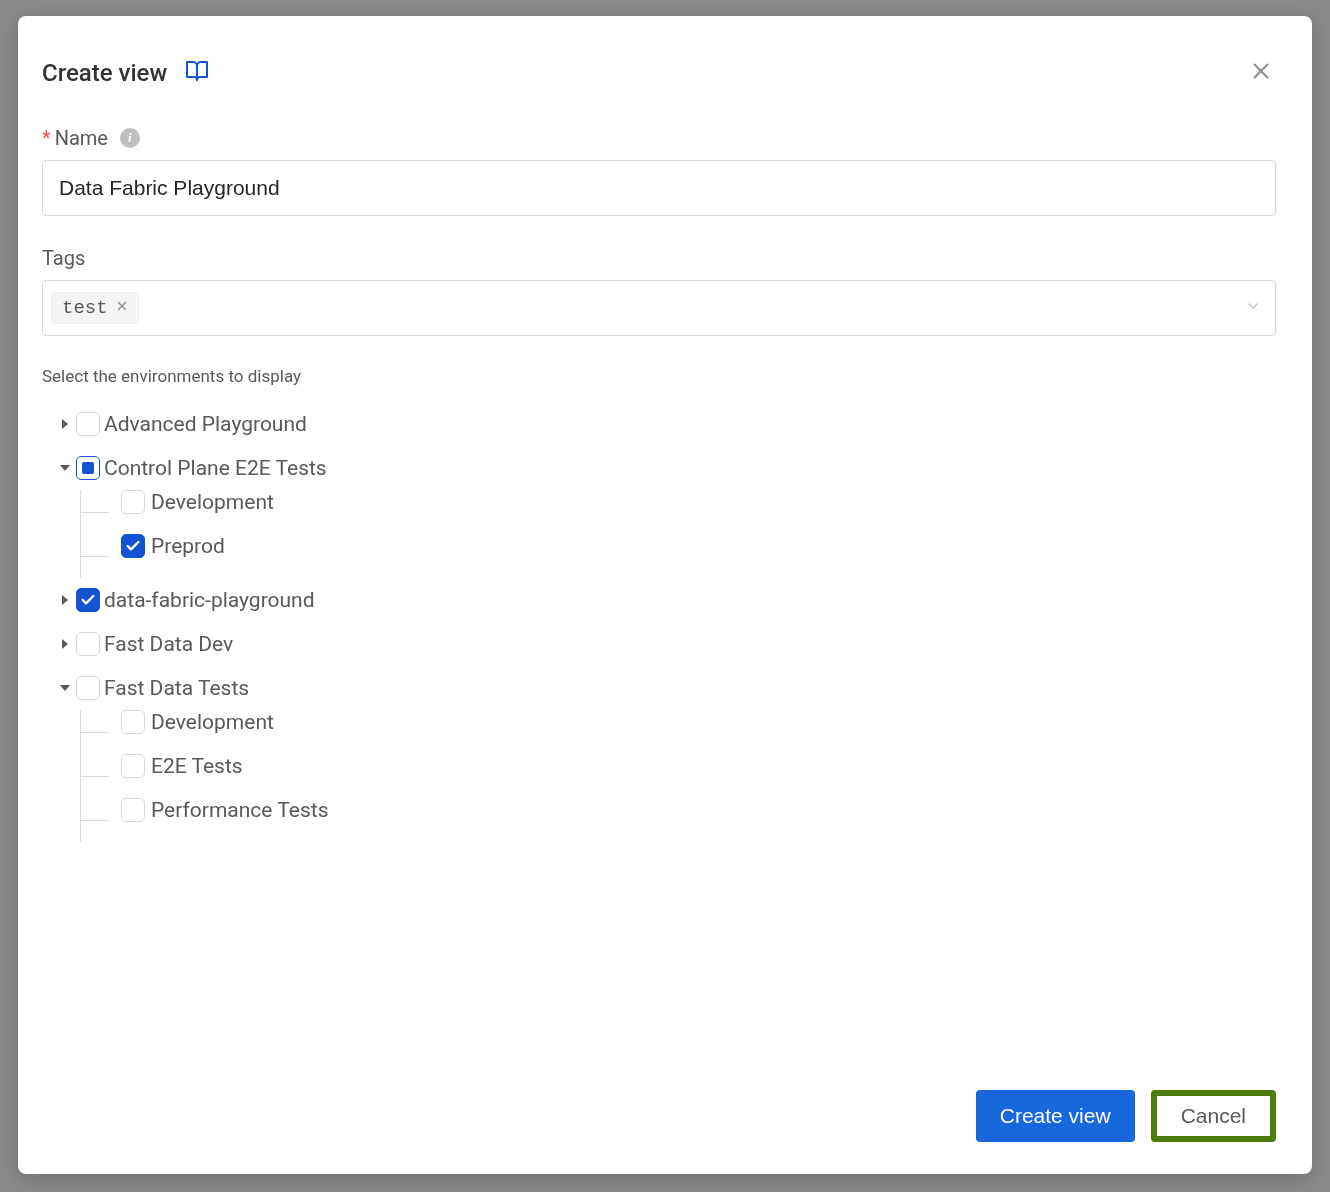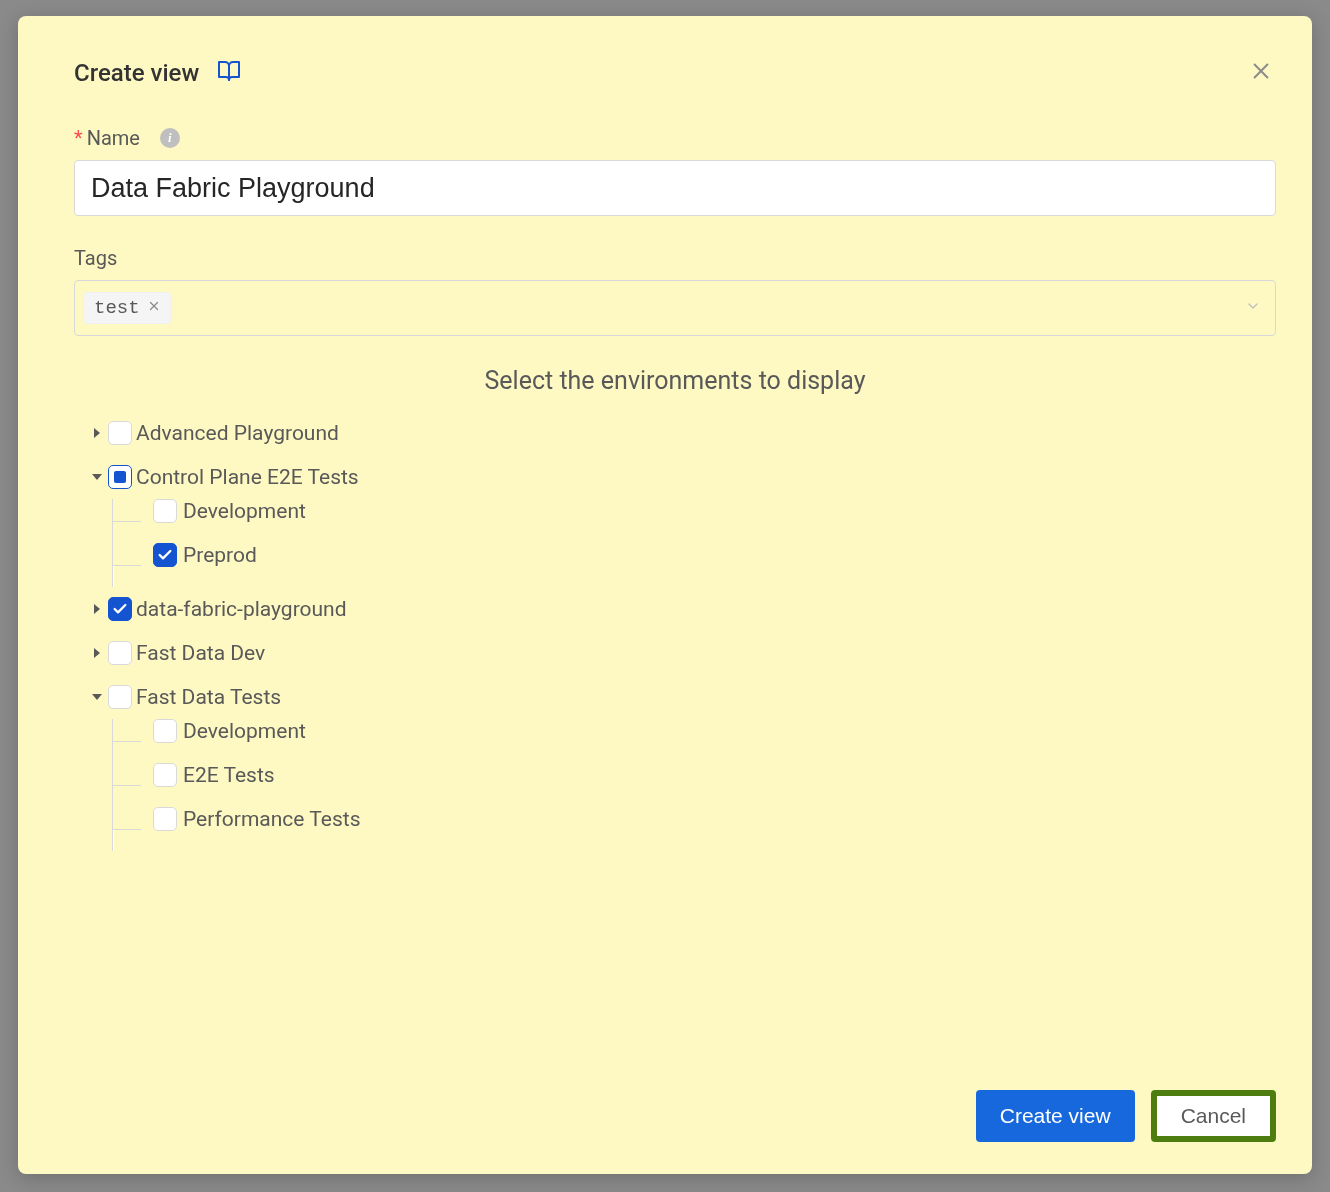--- a/index.html
+++ b/index.html
@@ -17,10 +17,10 @@
     left: 18px;
     right: 18px;
     bottom: 18px;
-    background: #fef9c3;
+    background: #ffffff;
     border-radius: 8px;
     box-shadow: 0 4px 20px rgba(0,0,0,0.2);
-    padding: 40px 36px 32px 56px;
+    padding: 40px 36px 32px 24px;
     display: flex;
     flex-direction: column;
   }

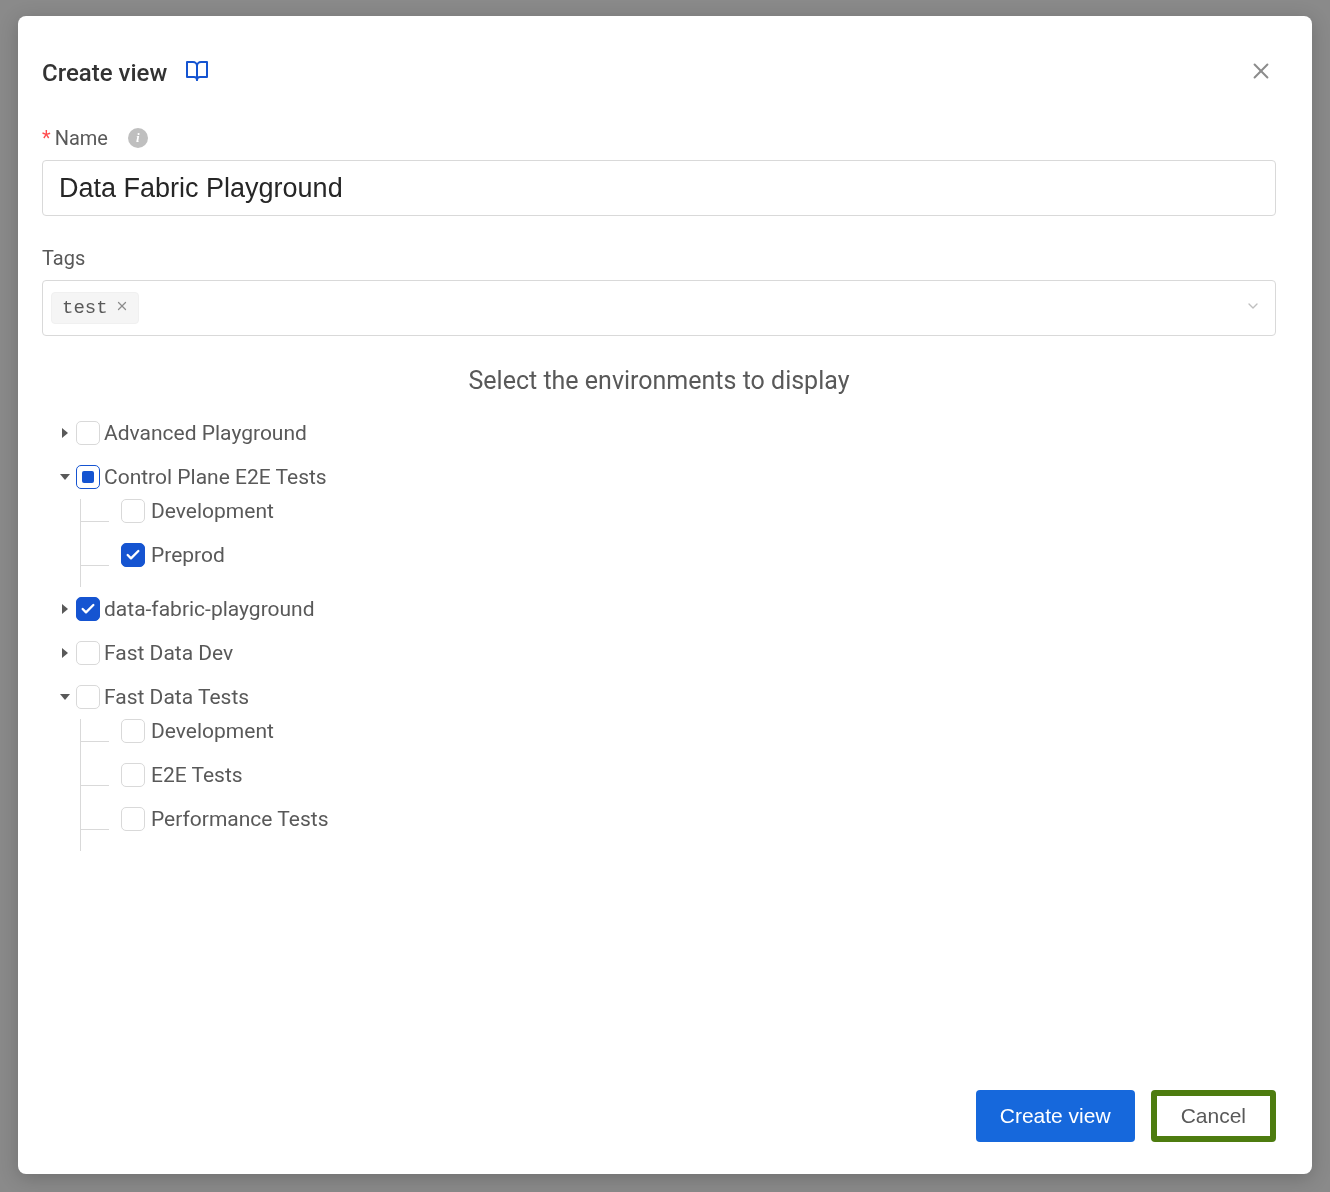--- a/index.html
+++ b/index.html
@@ -47,7 +47,7 @@
     margin-bottom: 10px;
     display: flex;
     align-items: center;
-    gap: 20px;
+    gap: 12px;
   }
   .required { color: #ff4d4f; margin-right: 4px; }
   .text-input {

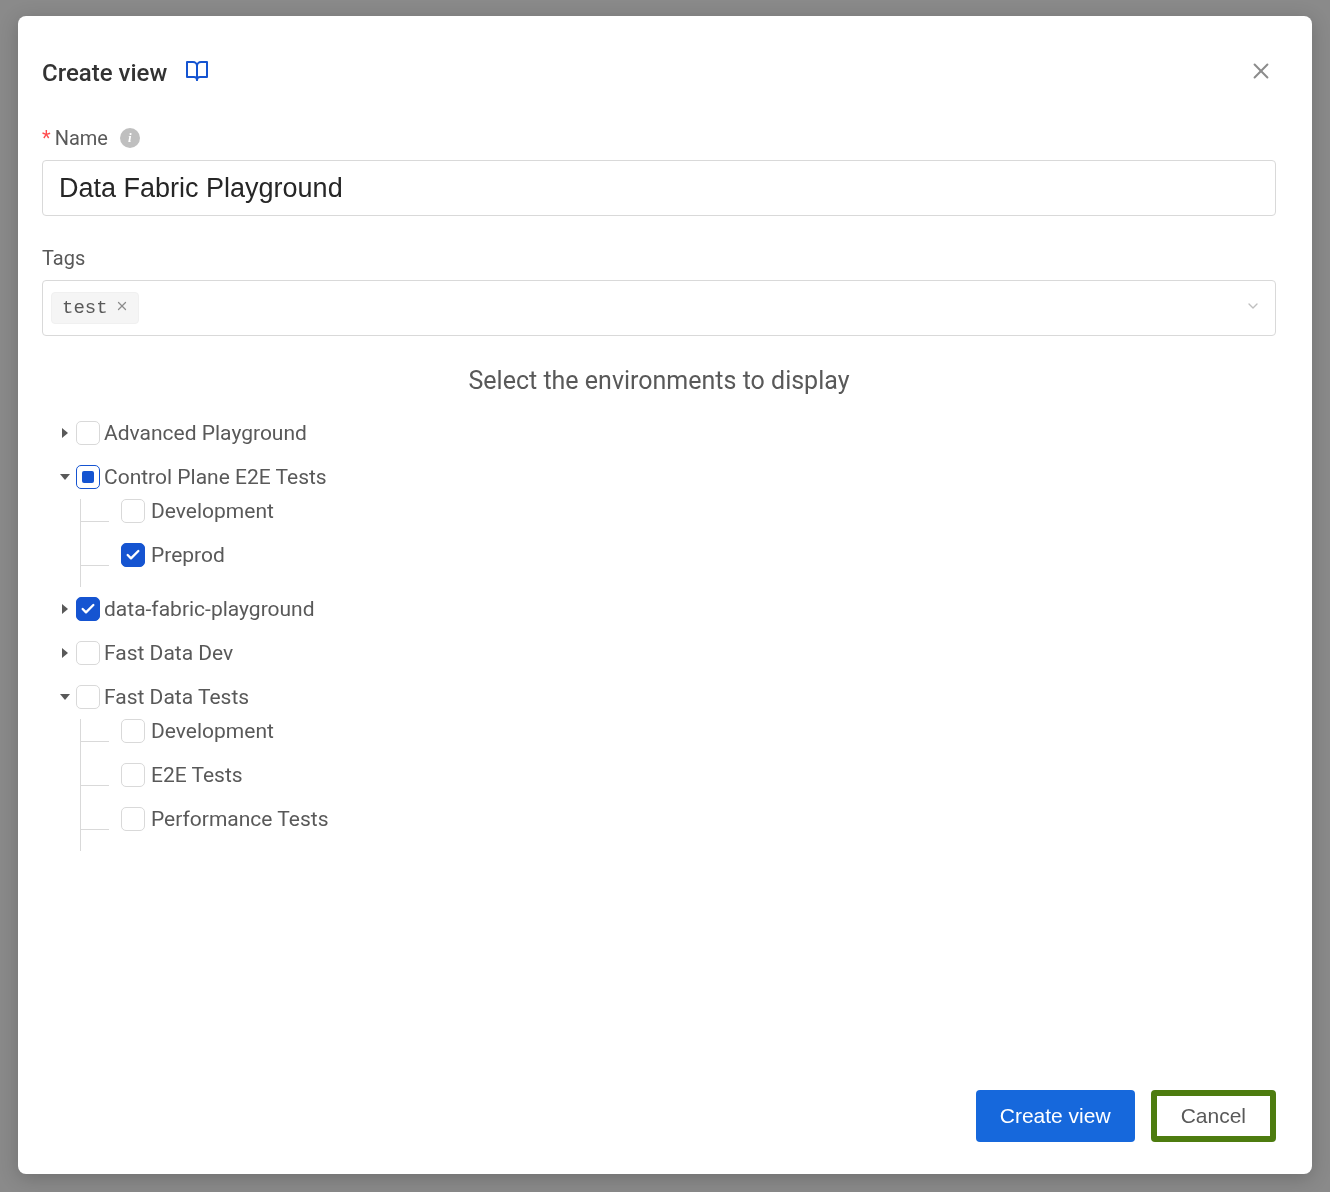--- a/index.html
+++ b/index.html
@@ -56,7 +56,7 @@
     border: 1px solid #d9d9d9;
     border-radius: 4px;
     padding: 0 16px;
-    font-size: 27px;
+    font-size: 21px;
     color: #262626;
     outline: none;
   }

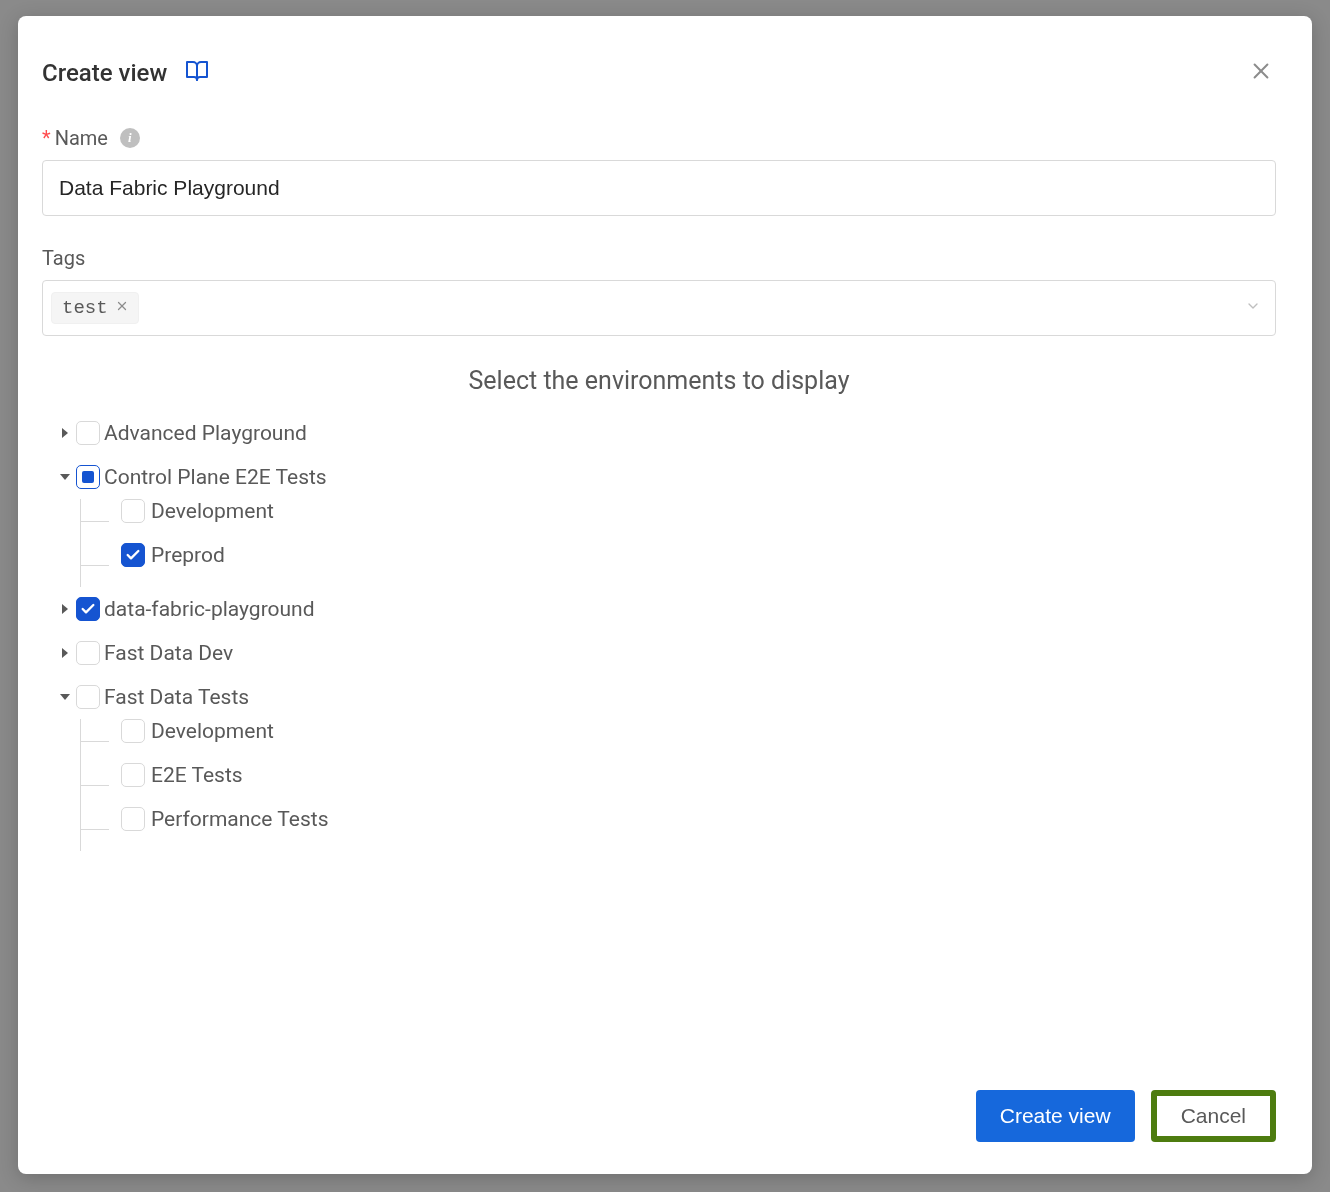--- a/index.html
+++ b/index.html
@@ -92,10 +92,9 @@
     color: #bfbfbf;
   }
   .selectenv-label {
-    font-size: 25px;
+    font-size: 17px;
     color: #595959;
     margin-bottom: 16px;
-    text-align: center;
   }
   .tree { padding-left: 16px; }
   .tree-node {

